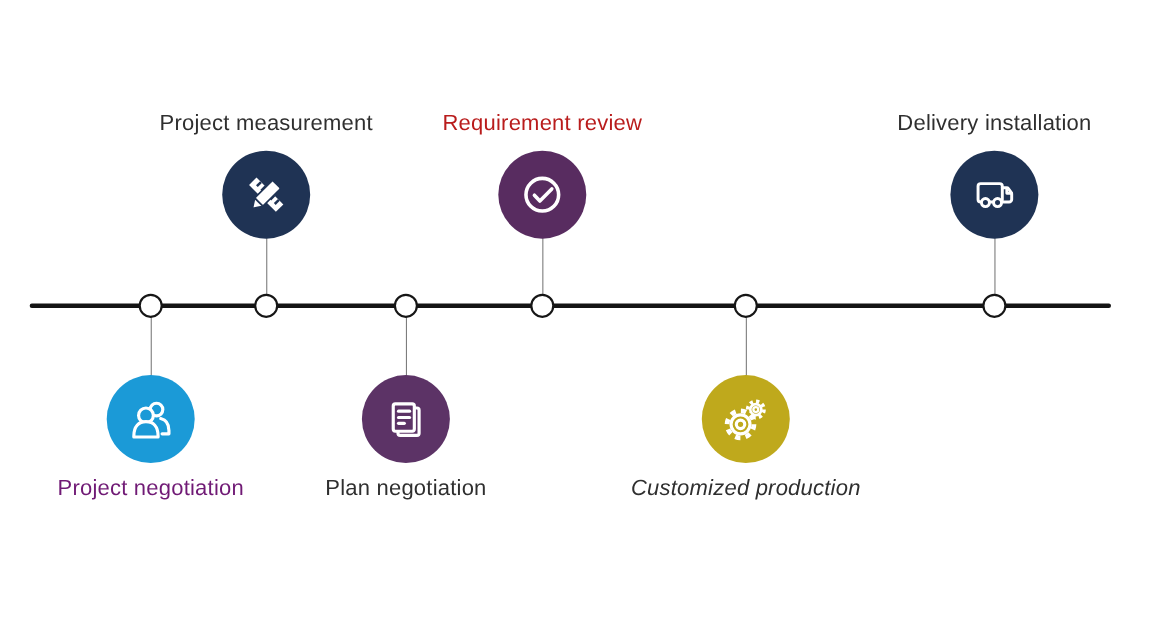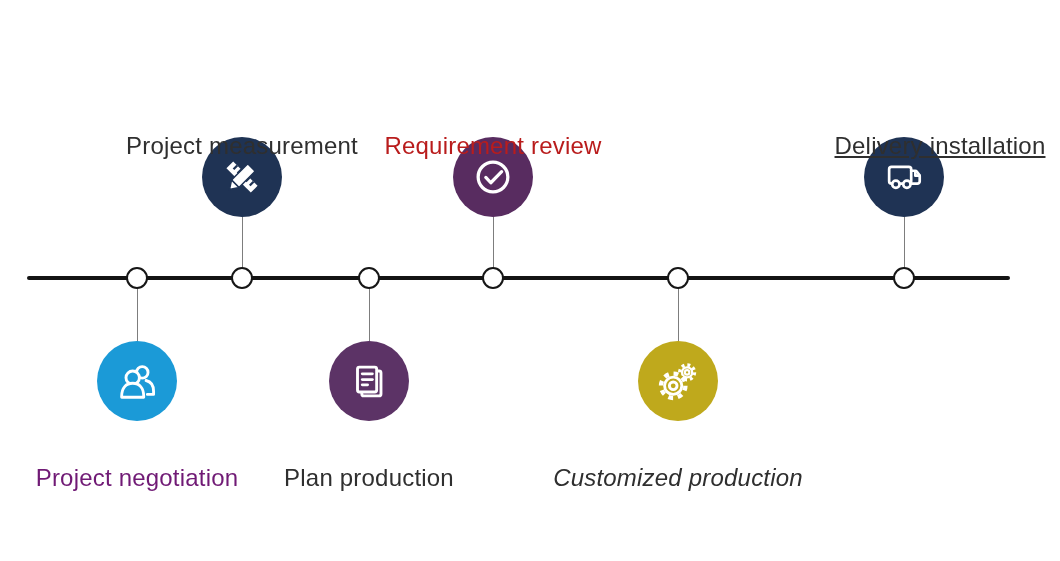--- a/index.html
+++ b/index.html
@@ -44,13 +44,12 @@
   }
   .step-label {
     position:absolute;
-    font-size:24px;
+    font-size:20px;
     line-height:22px;
     color:#2f2f2f;
     white-space:nowrap;
     transform:translateX(-50%);
     letter-spacing:0.2px;
-    margin-top:34px;
   }
 </style>
 </head>

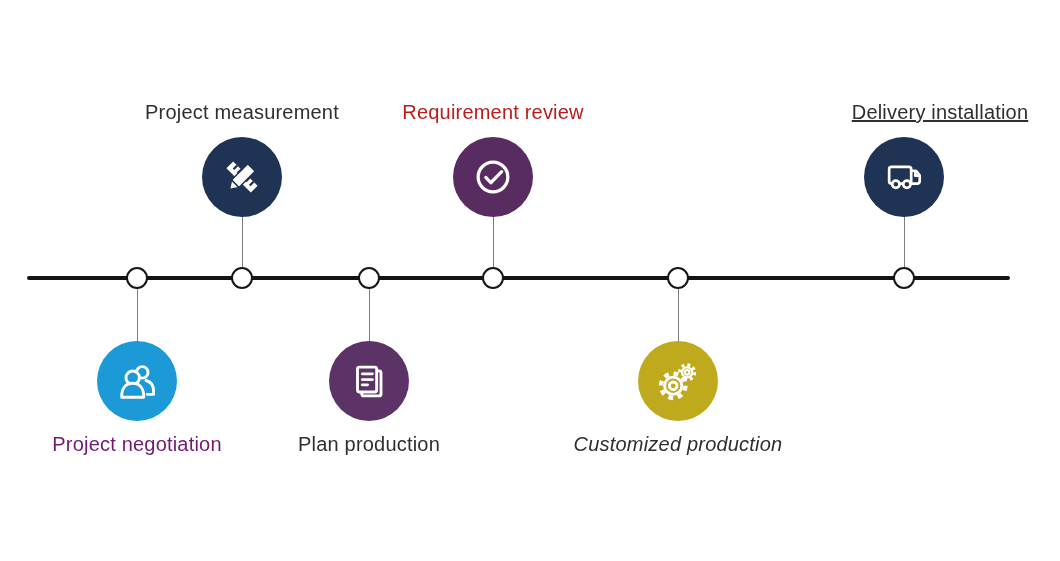--- a/index.html
+++ b/index.html
@@ -157,7 +157,7 @@
             </svg></span>
         </div>
         <div class="step-node" style="background: rgb(255, 255, 255); border-color: rgb(22, 22, 22); left: 892.5px; top: 266.5px;"></div>
-        <div class="step-label" style="left: 940px; top: 101px; color: rgb(47, 47, 47); text-decoration: underline;">Delivery installation</div>
+        <div class="step-label" style="left: 904px; top: 101px; color: rgb(47, 47, 47);">Delivery installation</div>
       </div>
     </div>
 </div>

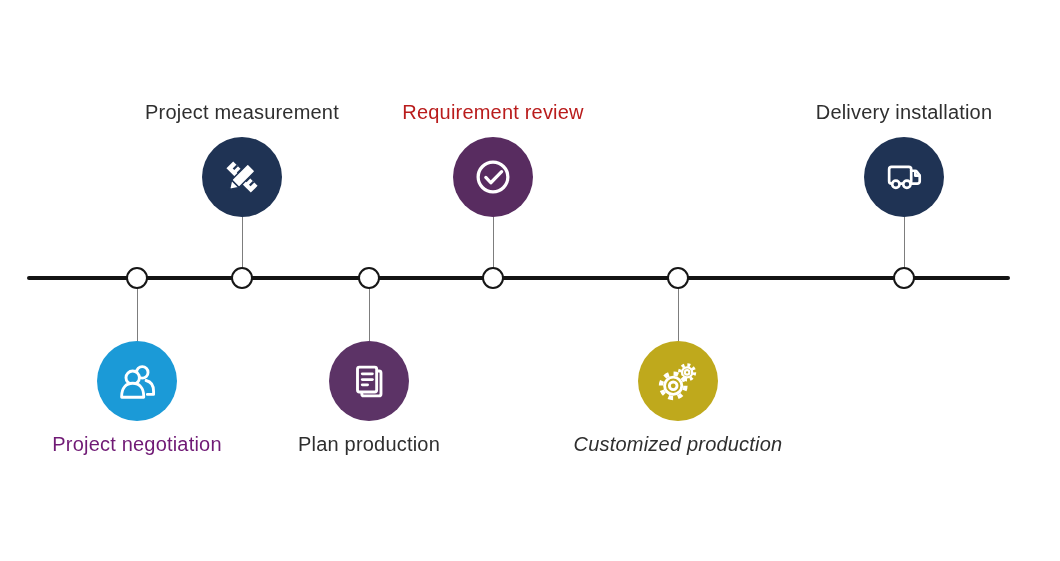--- a/index.html
+++ b/index.html
@@ -110,7 +110,7 @@
             </svg></span>
         </div>
         <div class="step-node" style="background: rgb(255, 255, 255); border-color: rgb(22, 22, 22); left: 357.5px; top: 266.5px;"></div>
-        <div class="step-label" style="left: 369px; top: 433px; color: rgb(47, 47, 47);">Plan production</div>
+        <div class="step-label" style="left: 369px; top: 433px; color: rgb(47, 47, 47);">Plan negotiation</div>
       </div>
       <div>
         <div class="step-connector" style="background: rgb(125, 125, 125); left: 492.5px; top: 177px; height: 101px;"></div>

